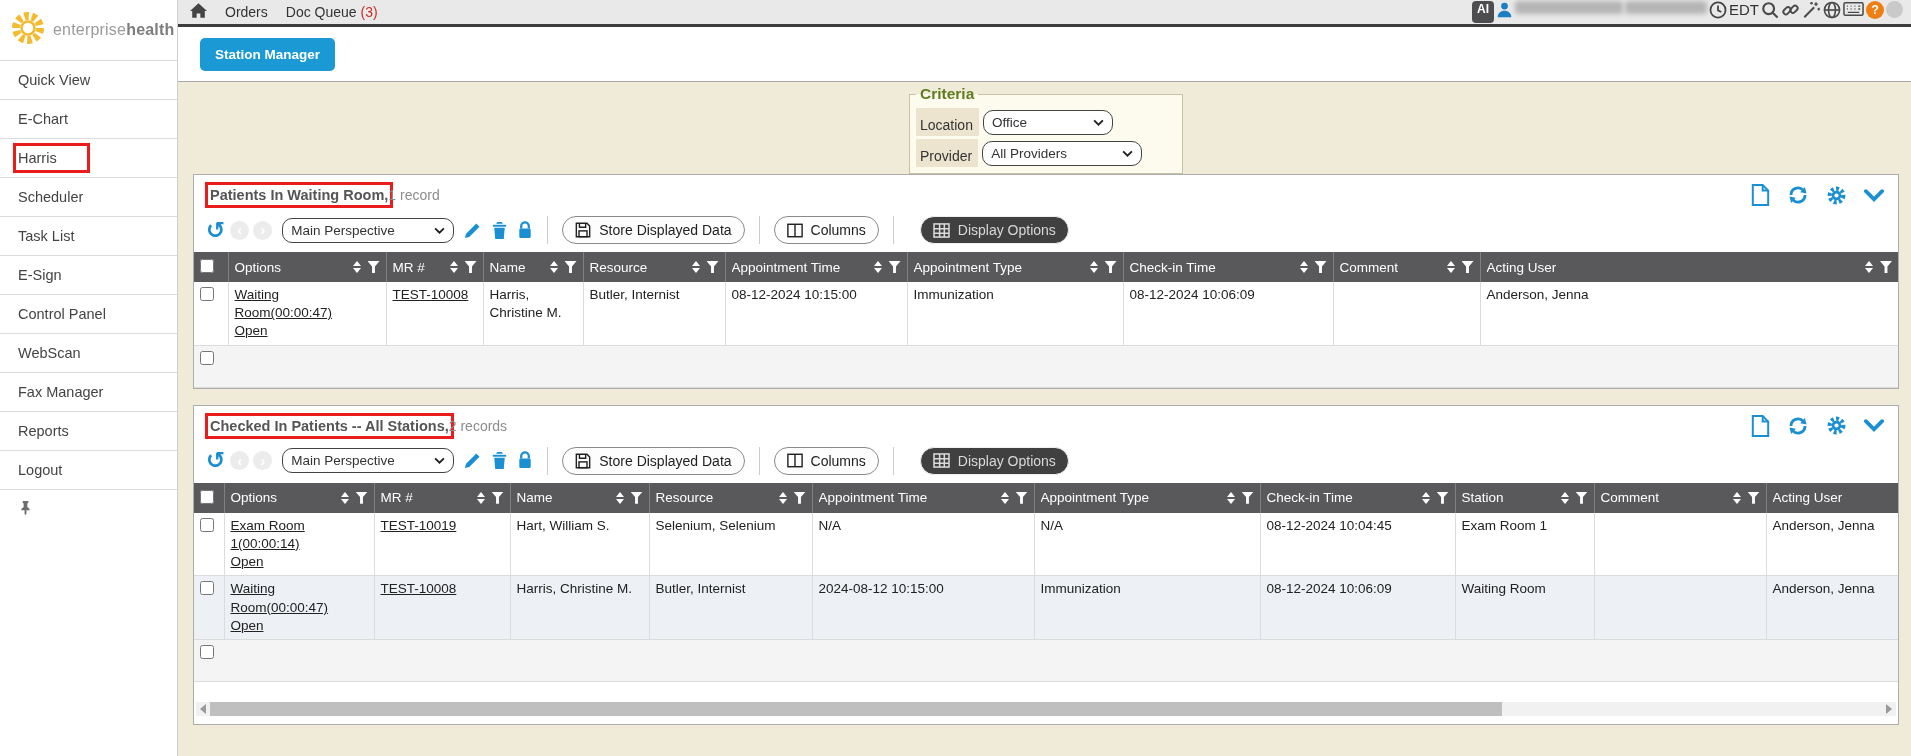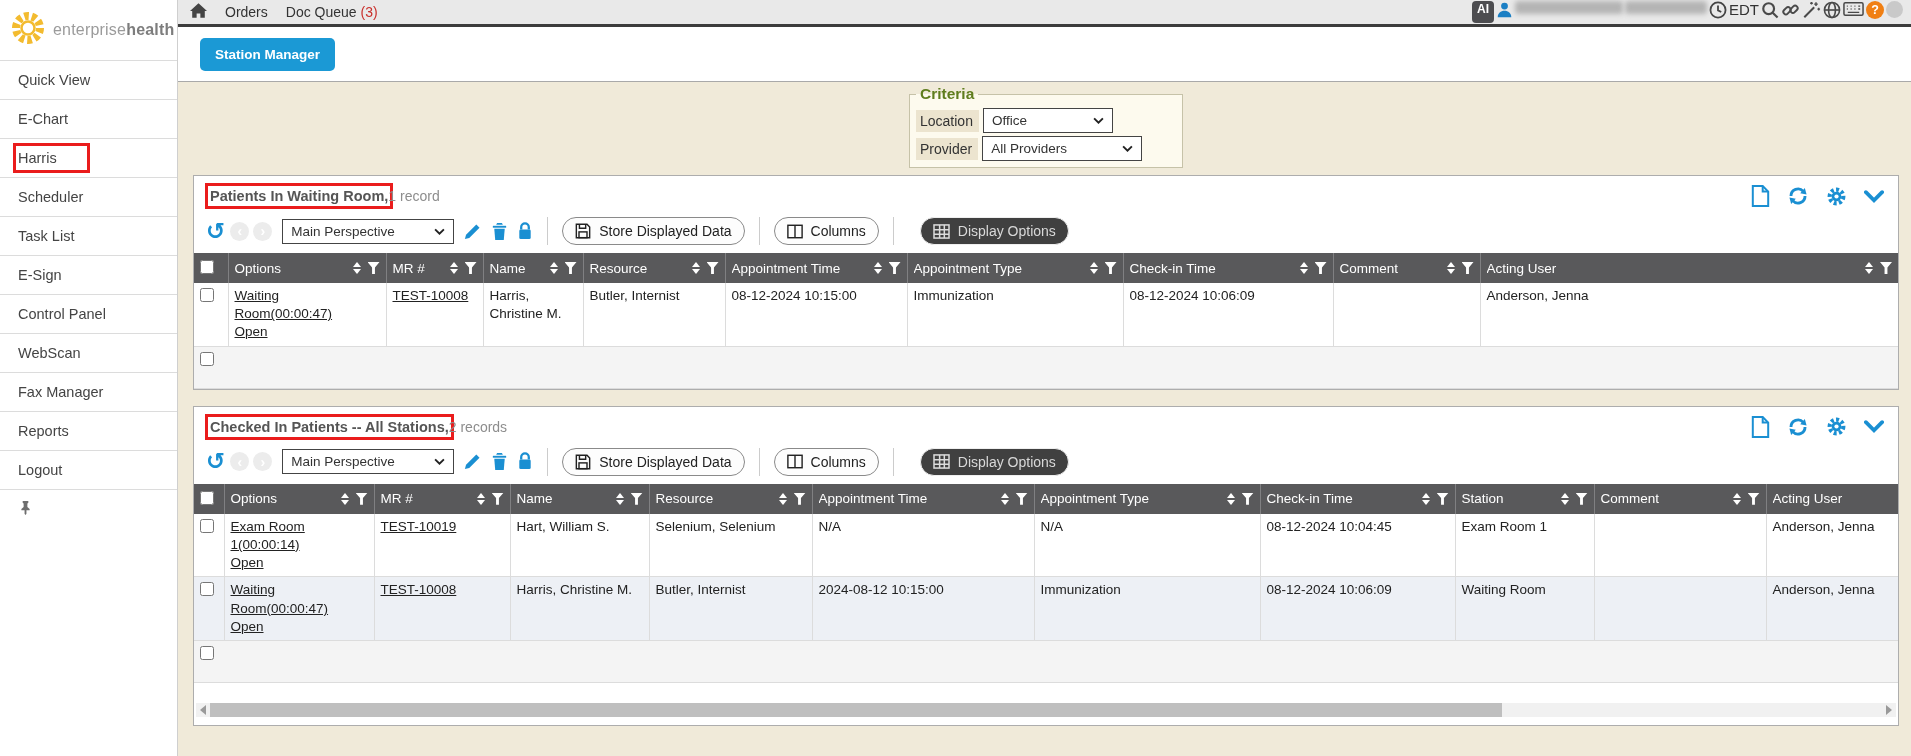--- a/index.html
+++ b/index.html
@@ -43,7 +43,7 @@
   .content { flex:1; background:#f0ead9; overflow:hidden; padding:3px 12px 0 15px; }
 
   
-  .criteria { width:274px; margin:0 auto 7px auto; border:1px solid #c6c2a8;
+  .criteria { width:274px; margin:0 auto 0 auto; border:1px solid #c6c2a8;
     background:#fdfaee; padding:2px 6px 6px 6px; }
   .criteria legend { color:#5f7d1e; font-weight:bold; font-size:15.5px; padding:0 4px; }
   .crit-row { display:flex; align-items:center; margin-top:3px; }

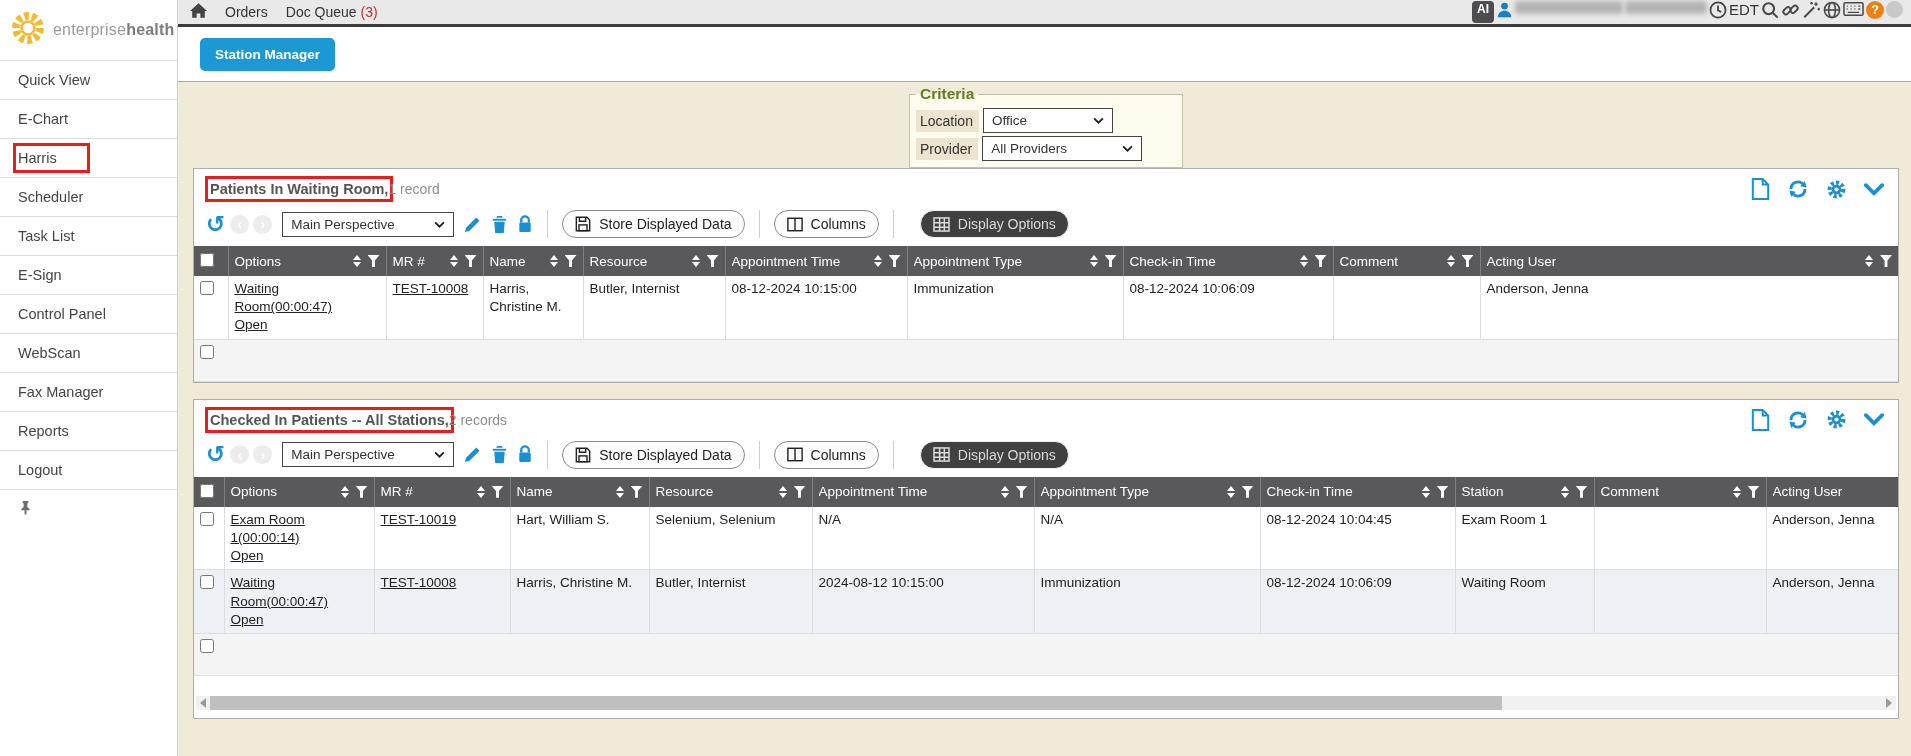--- a/index.html
+++ b/index.html
@@ -47,7 +47,7 @@
     background:#fdfaee; padding:2px 6px 6px 6px; }
   .criteria legend { color:#5f7d1e; font-weight:bold; font-size:15.5px; padding:0 4px; }
   .crit-row { display:flex; align-items:center; margin-top:3px; }
-  .crit-label { background:#ece4cf; font-size:14px; color:#333; padding:3px 6px 3px 4px; flex:none; }
+  .crit-label { background:#ece4cf; font-size:14px; color:#333; padding:9px 6px 3px 4px; flex:none; }
   .sel { background:#fff; border:1px solid #444; border-radius:0; height:25px;
     display:flex; align-items:center; justify-content:space-between; padding:0 8px;
     font-size:13.5px; margin-left:4px; cursor:pointer; }

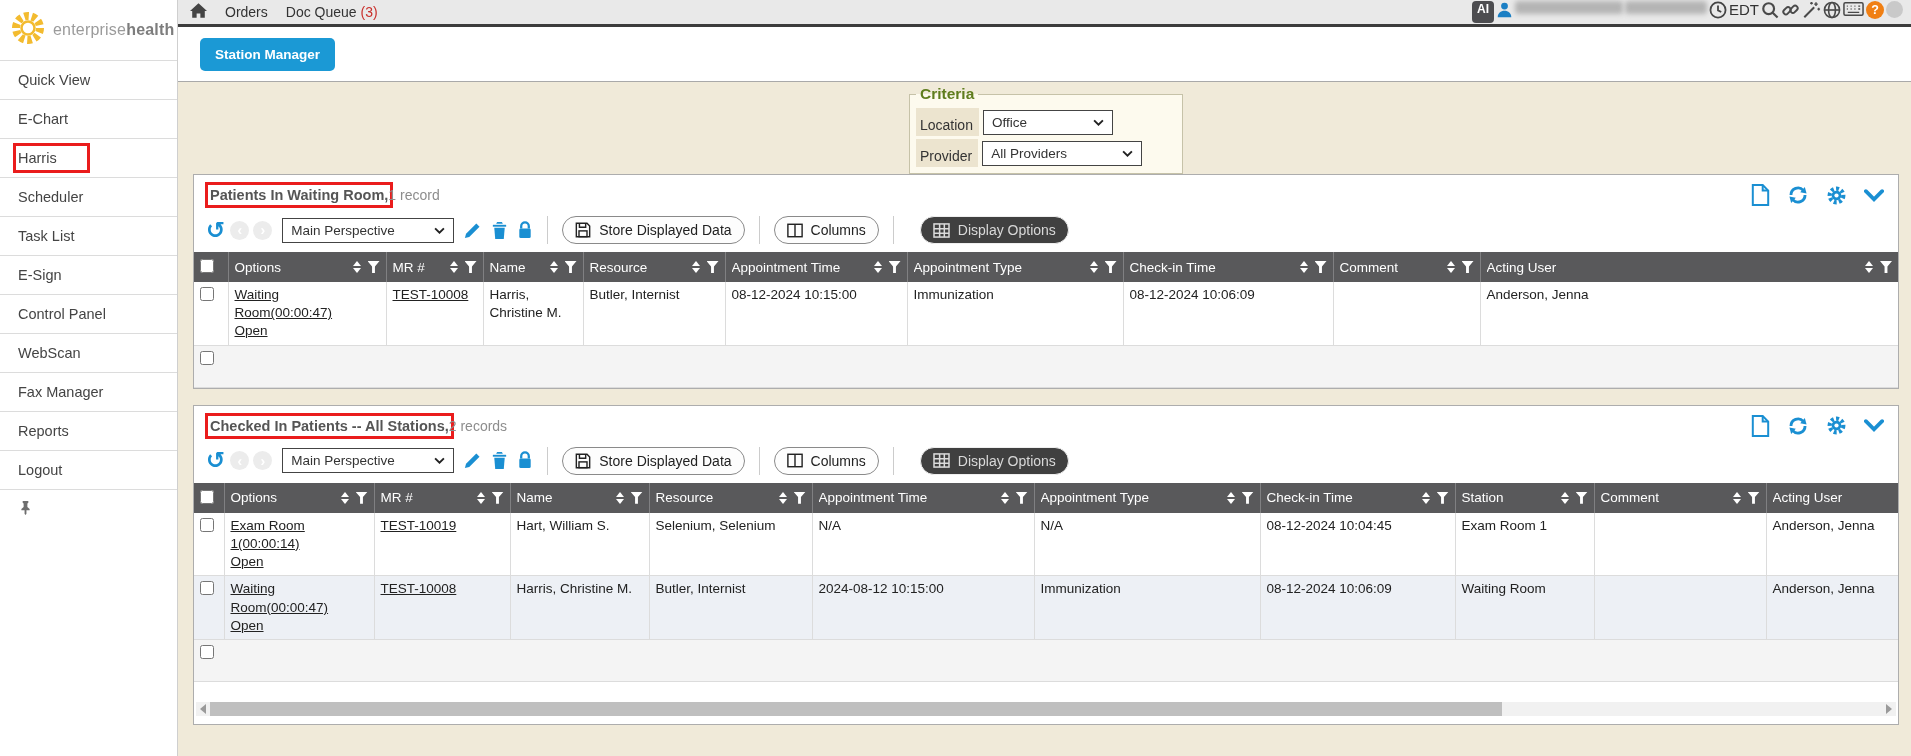--- a/index.html
+++ b/index.html
@@ -48,7 +48,7 @@
   .criteria legend { color:#5f7d1e; font-weight:bold; font-size:15.5px; padding:0 4px; }
   .crit-row { display:flex; align-items:center; margin-top:3px; }
   .crit-label { background:#ece4cf; font-size:14px; color:#333; padding:9px 6px 3px 4px; flex:none; }
-  .sel { background:#fff; border:1px solid #444; border-radius:0; height:25px;
+  .sel { background:#fff; border:1px solid #444; border-radius:10px; height:25px;
     display:flex; align-items:center; justify-content:space-between; padding:0 8px;
     font-size:13.5px; margin-left:4px; cursor:pointer; }
   .sel-loc { width:130px; } .sel-prov { width:160px; }

